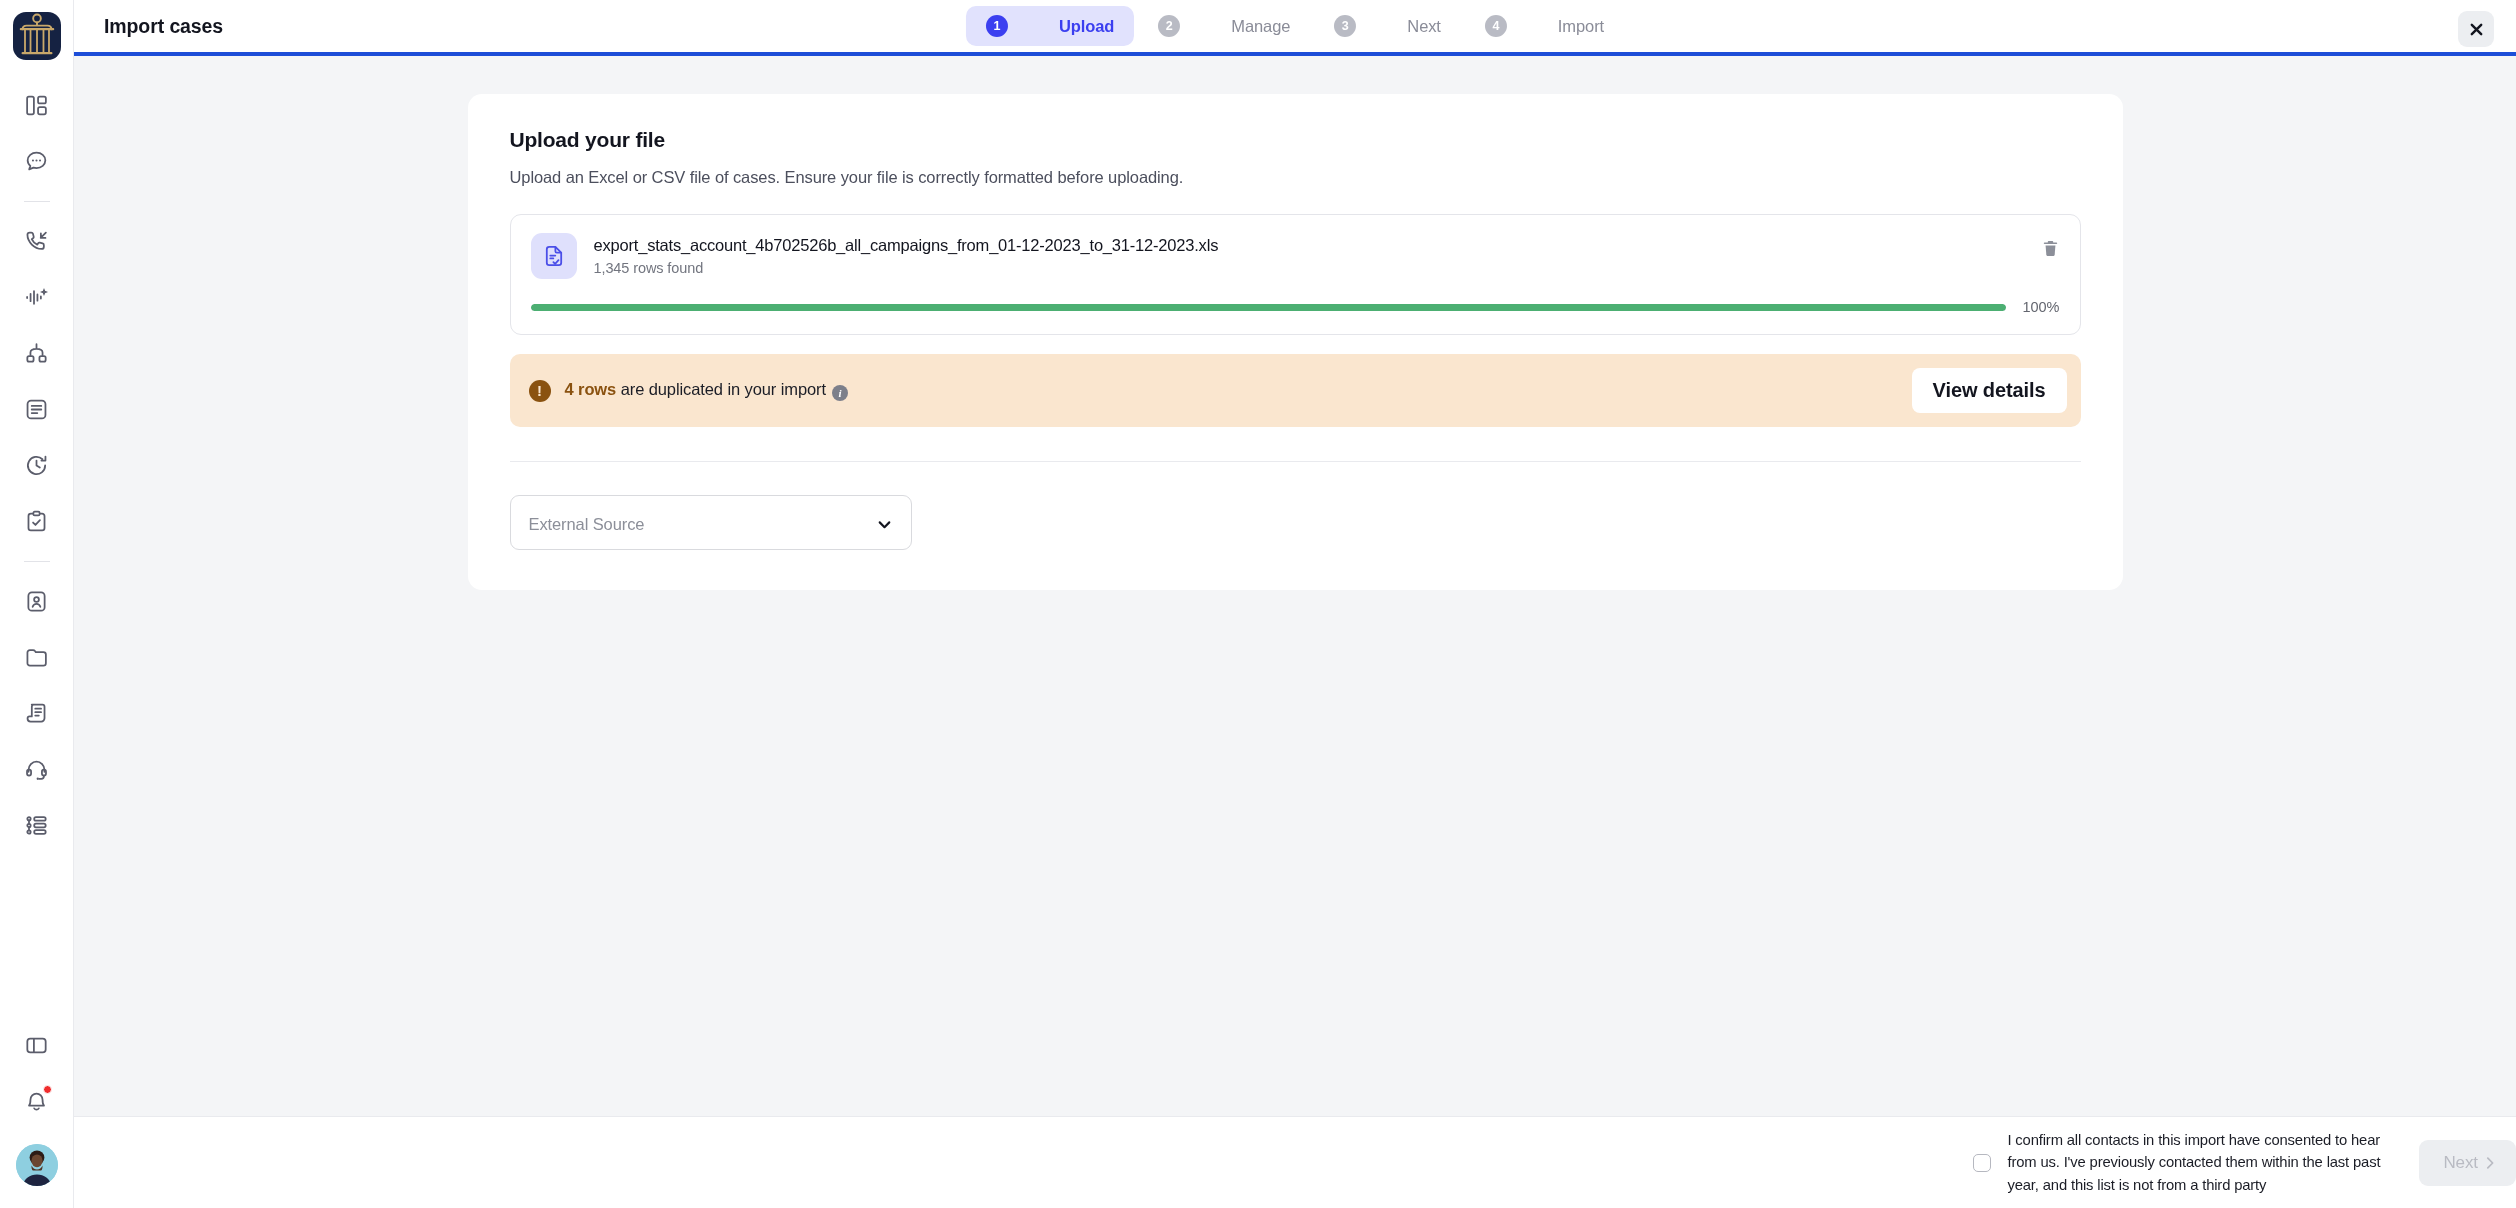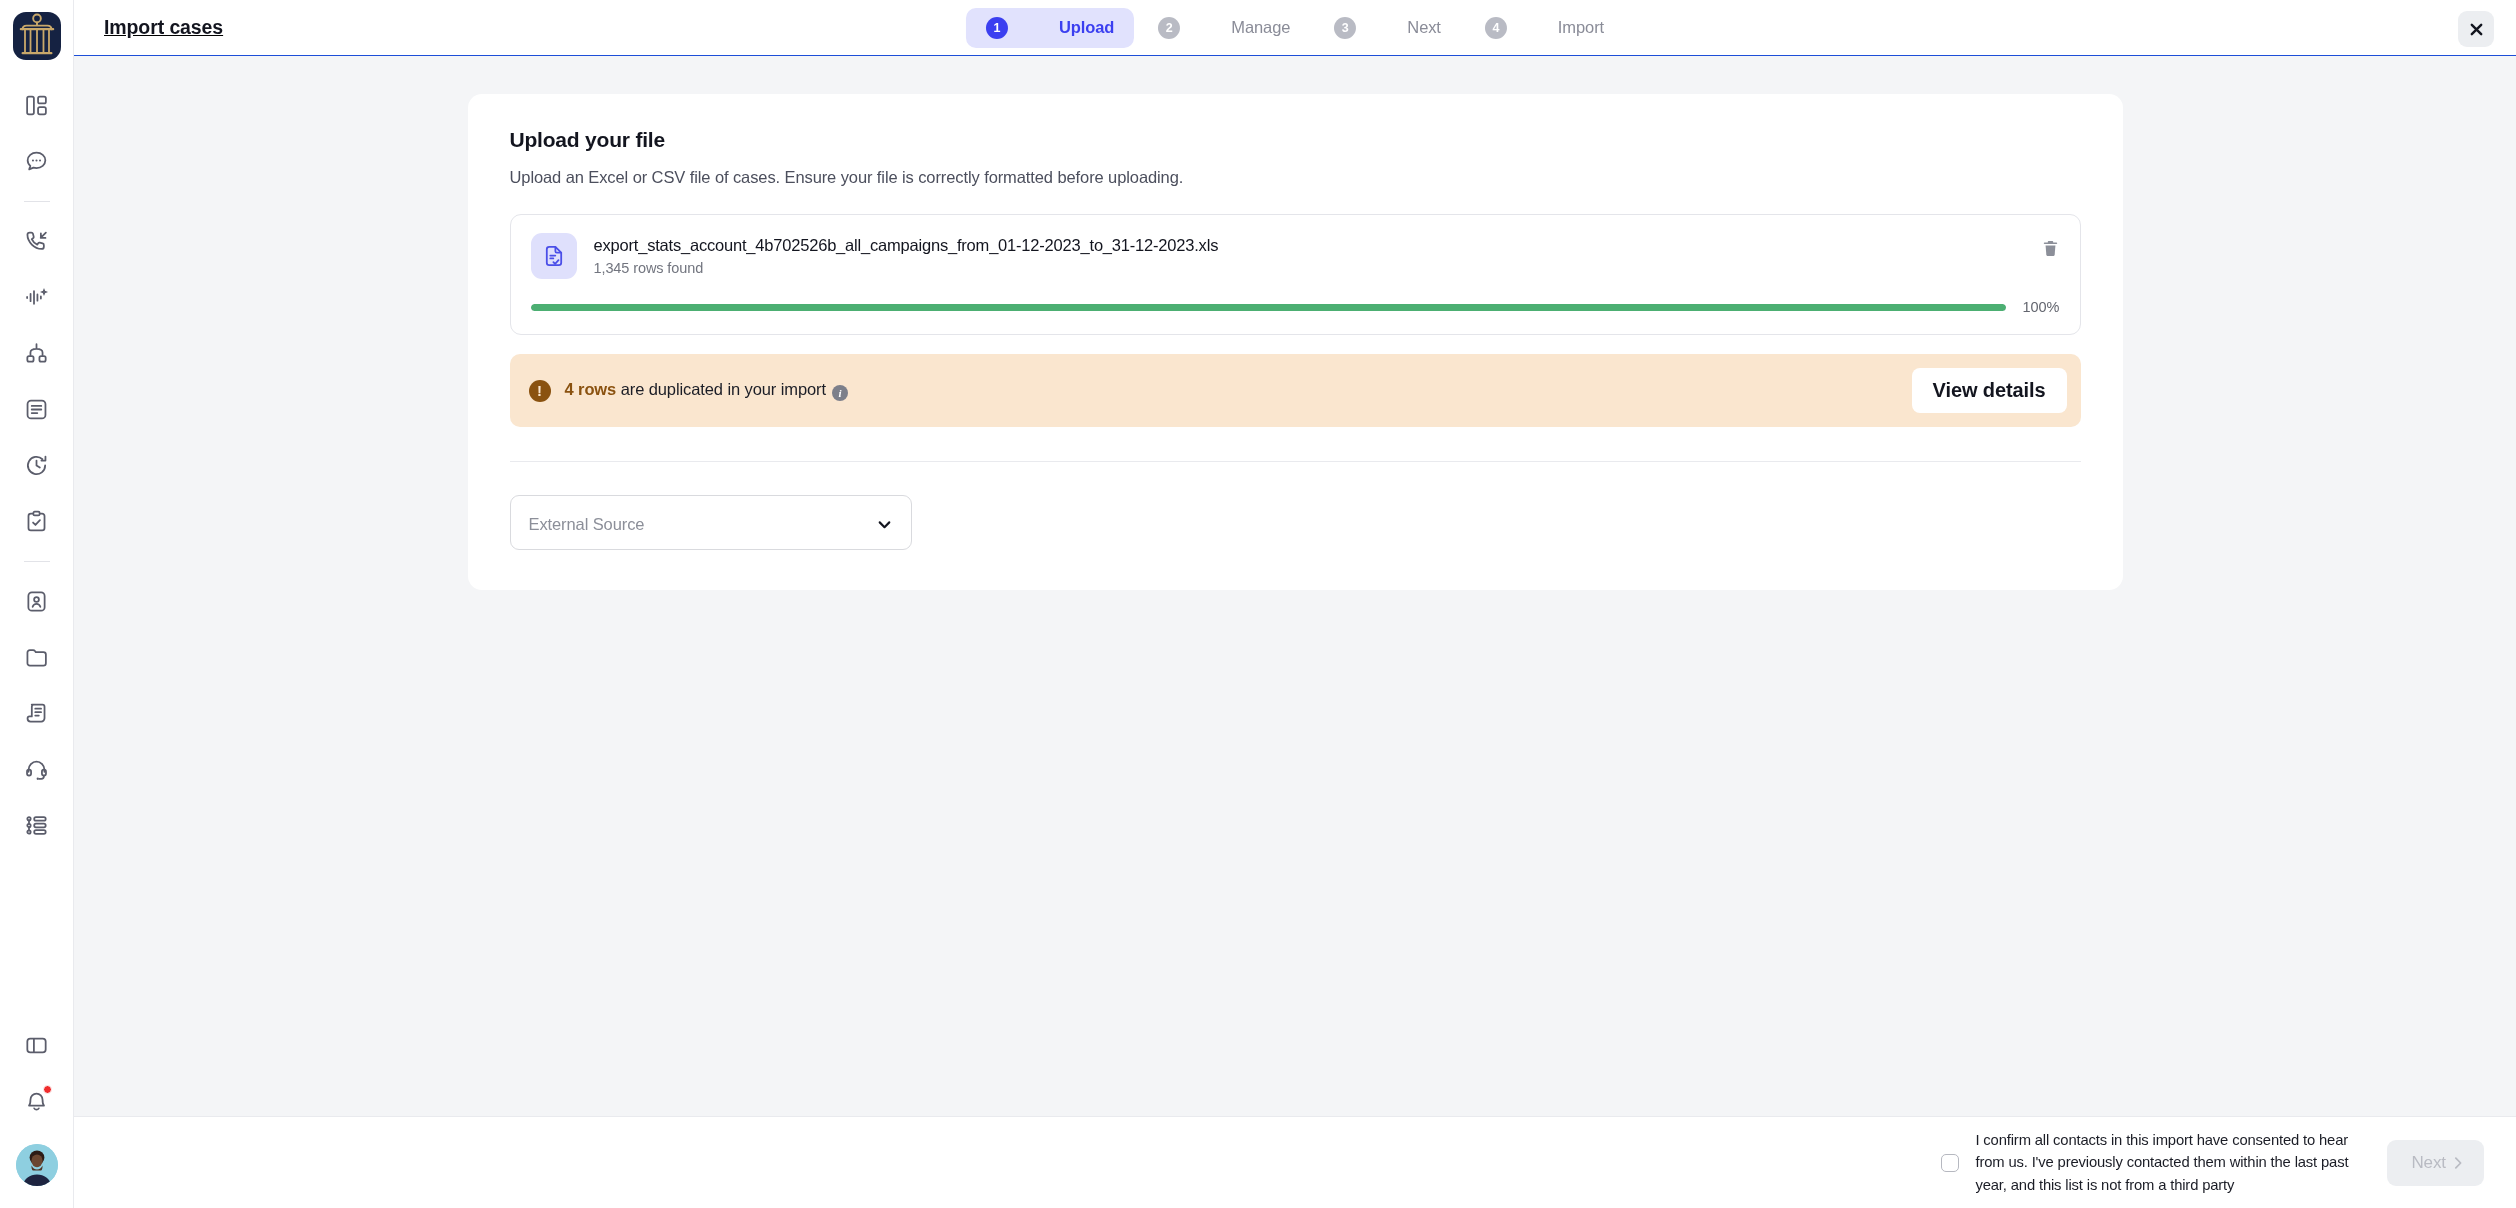--- a/index.html
+++ b/index.html
@@ -62,8 +62,7 @@
     background: #ffffff;
     display: flex; align-items: center;
     position: relative;
-    border-bottom: 1px solid #1d4ed8;
-    text-decoration: underline;
+    border-bottom: 4px solid #1d4ed8;
   }
   .page-title {
     font-size: 19.5px; font-weight: bold; color: #13151f;

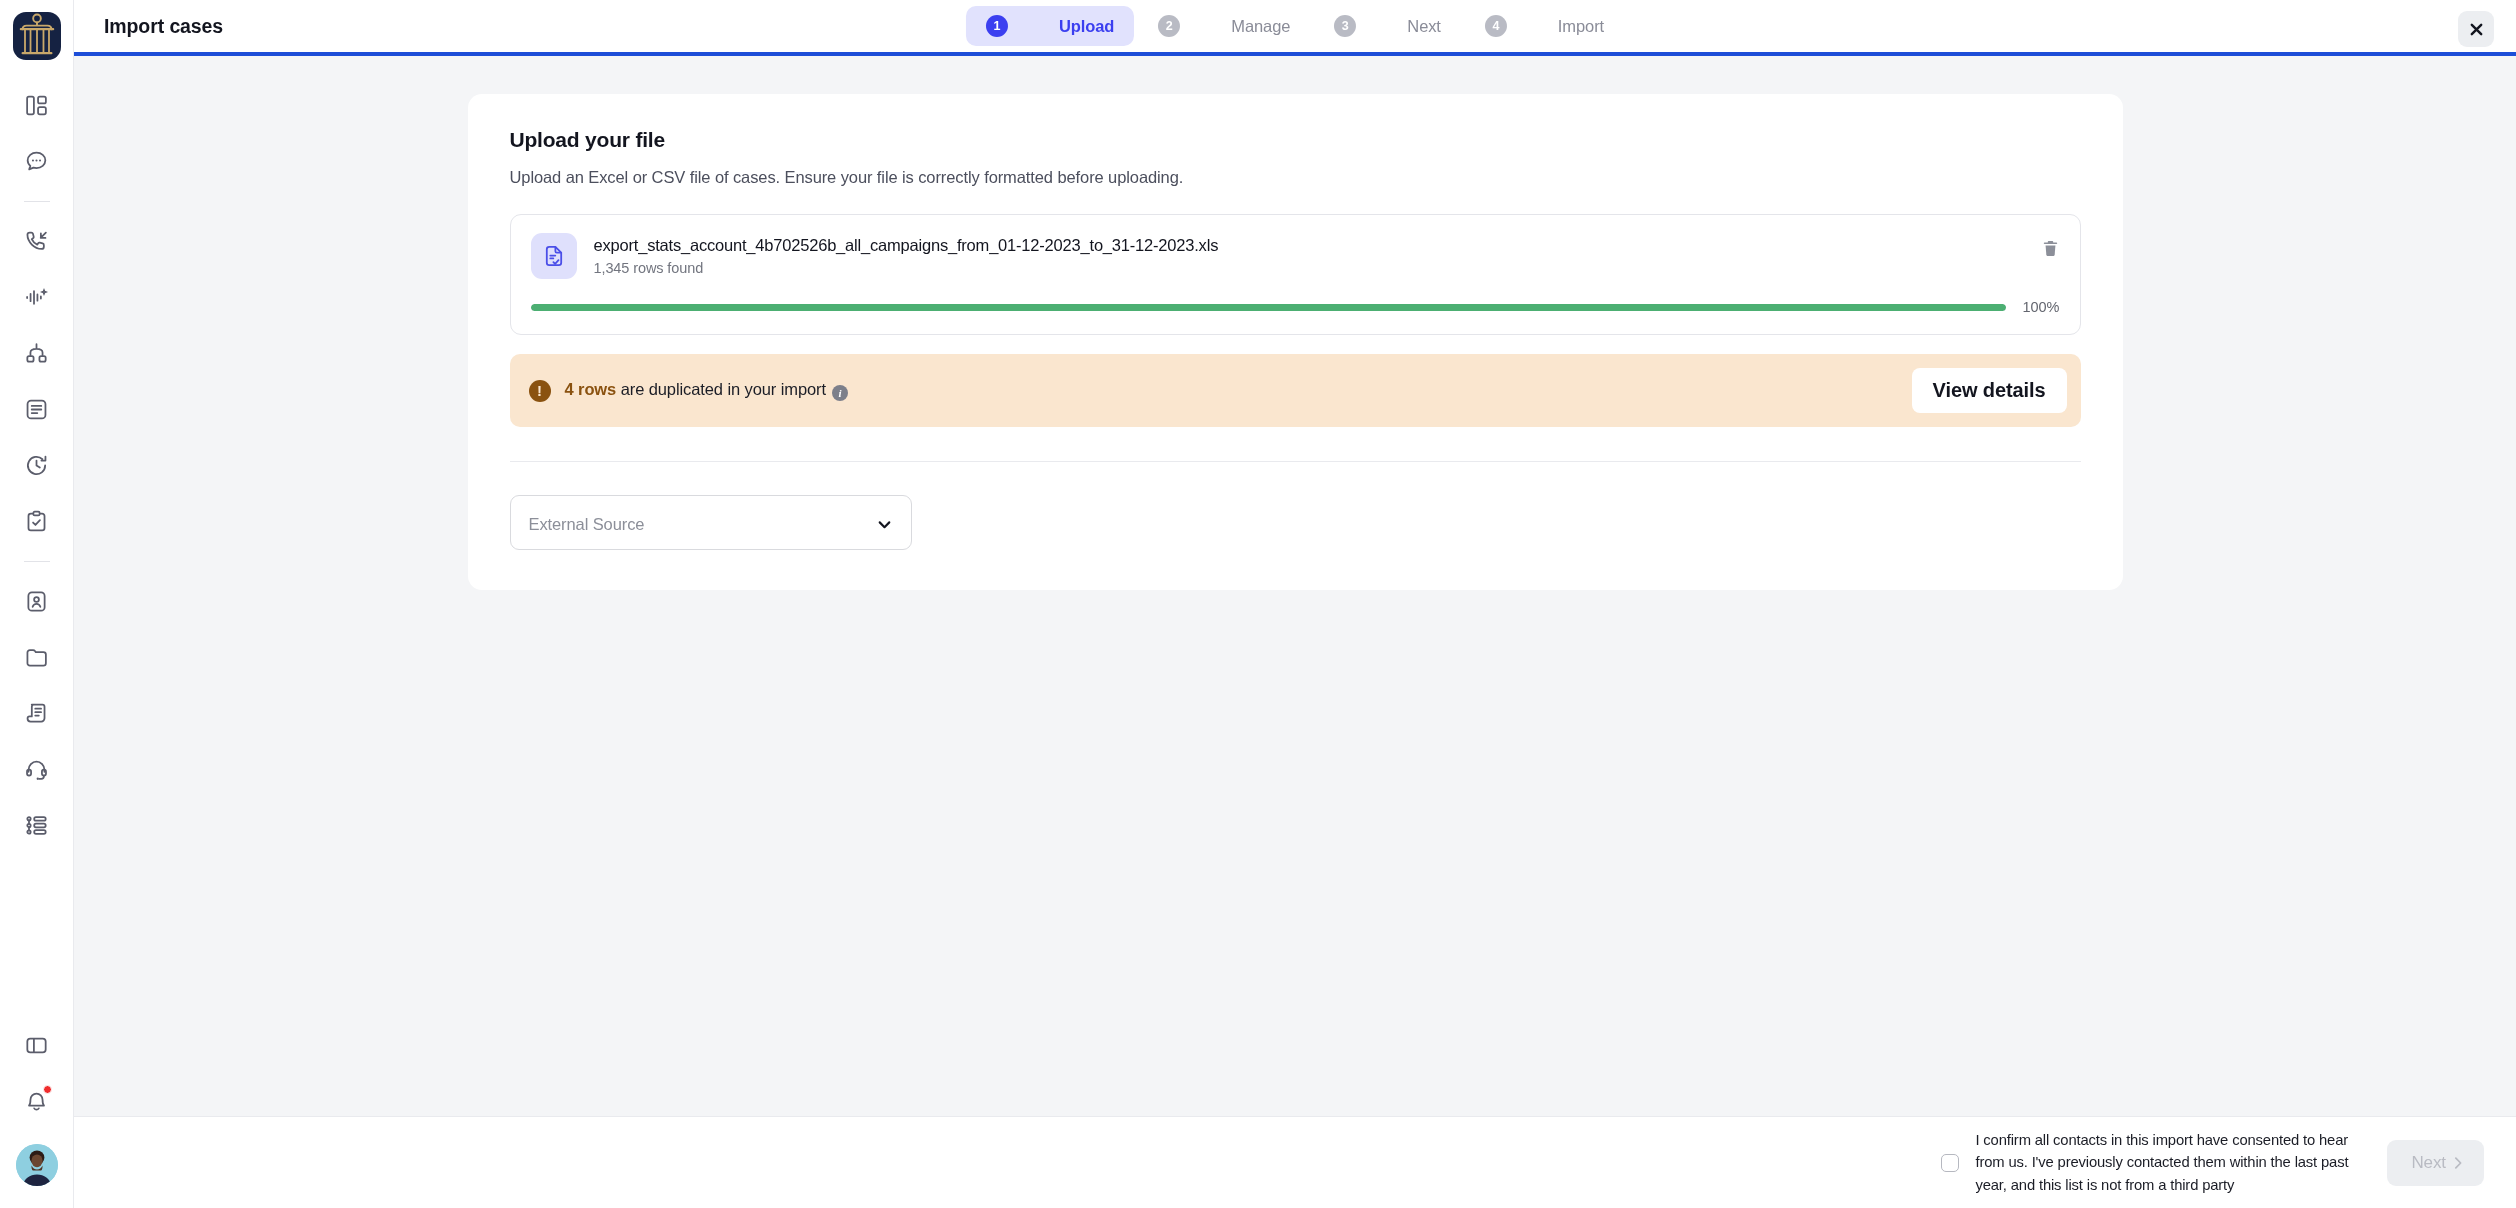--- a/index.html
+++ b/index.html
@@ -208,7 +208,7 @@
     background: #ffffff;
     border-top: 1px solid #e9eaee;
     display: flex; align-items: center; justify-content: flex-end;
-    padding-right: 32px; gap: 20px;
+    gap: 20px;
   }
   .consent { display: flex; align-items: center; gap: 16px; }
   .checkbox {

